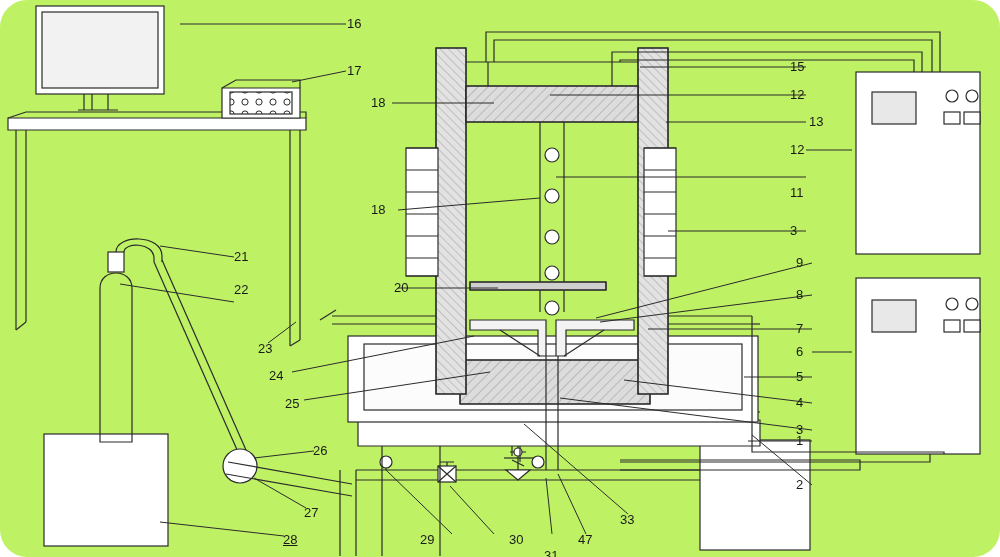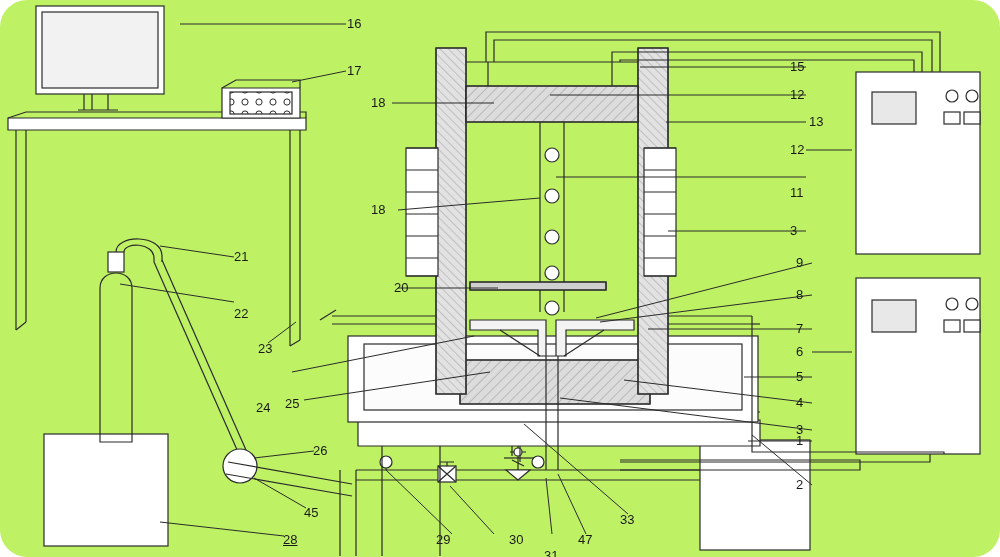--- a/index.html
+++ b/index.html
@@ -247,7 +247,7 @@
   <div class="lbl" style="left:371px;top:281px;margin-left:23px;">20</div>
 
   <div class="lbl" style="left:234px;top:250px;">21</div>
-  <div class="lbl" style="left:234px;top:307px;">22</div>
+  <div class="lbl" style="left:234px;top:283px;">22</div>
   <div class="lbl" style="left:251px;top:342px;margin-left:7px;">23</div>
   <div class="lbl" style="left:256px;top:369px;margin-top:32px;">24</div>
   <div class="lbl" style="left:285px;top:397px;">25</div>

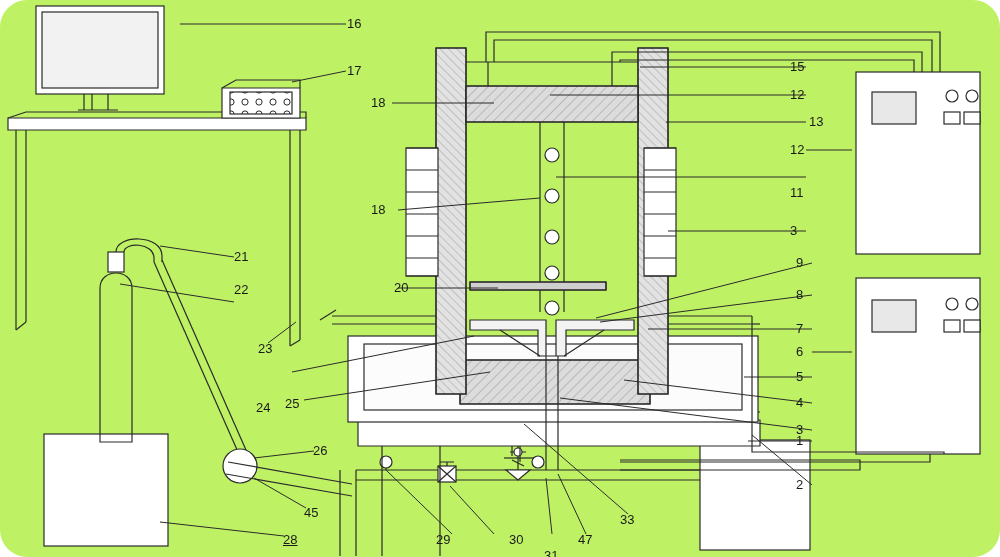--- a/index.html
+++ b/index.html
@@ -249,7 +249,7 @@
   <div class="lbl" style="left:234px;top:250px;">21</div>
   <div class="lbl" style="left:234px;top:283px;">22</div>
   <div class="lbl" style="left:251px;top:342px;margin-left:7px;">23</div>
-  <div class="lbl" style="left:256px;top:369px;margin-top:32px;">24</div>
+  <div class="lbl" style="left:269px;top:369px;">24</div>
   <div class="lbl" style="left:285px;top:397px;">25</div>
   <div class="lbl" style="left:313px;top:444px;">26</div>
   <div class="lbl" style="left:304px;top:506px;">45</div>

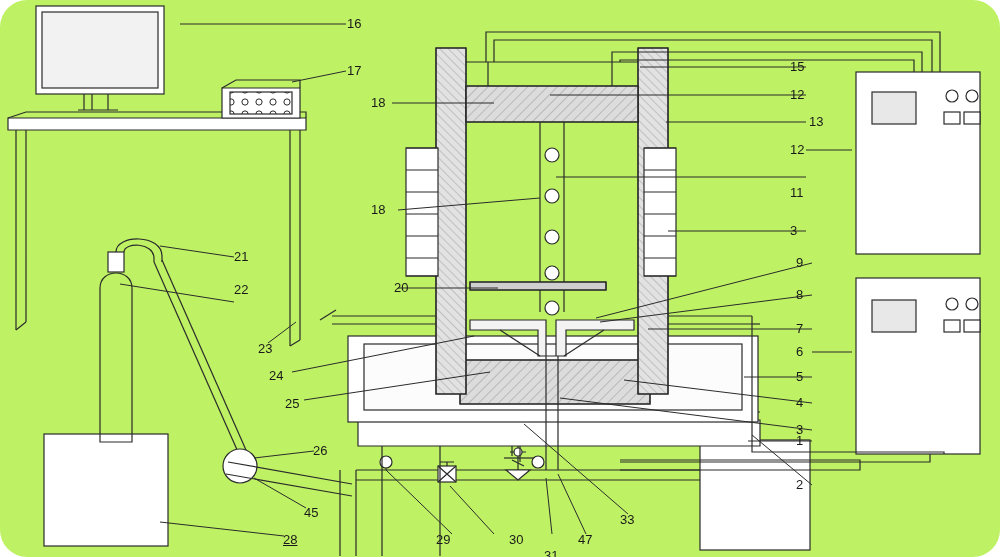--- a/index.html
+++ b/index.html
@@ -252,7 +252,7 @@
   <div class="lbl" style="left:269px;top:369px;">24</div>
   <div class="lbl" style="left:285px;top:397px;">25</div>
   <div class="lbl" style="left:313px;top:444px;">26</div>
-  <div class="lbl" style="left:304px;top:506px;">45</div>
+  <div class="lbl" style="left:304px;top:506px;">27</div>
   <div class="lbl" style="left:283px;top:533px;text-decoration:underline;">28</div>
 
   <div class="lbl" style="left:436px;top:533px;text-align:right;">29</div>

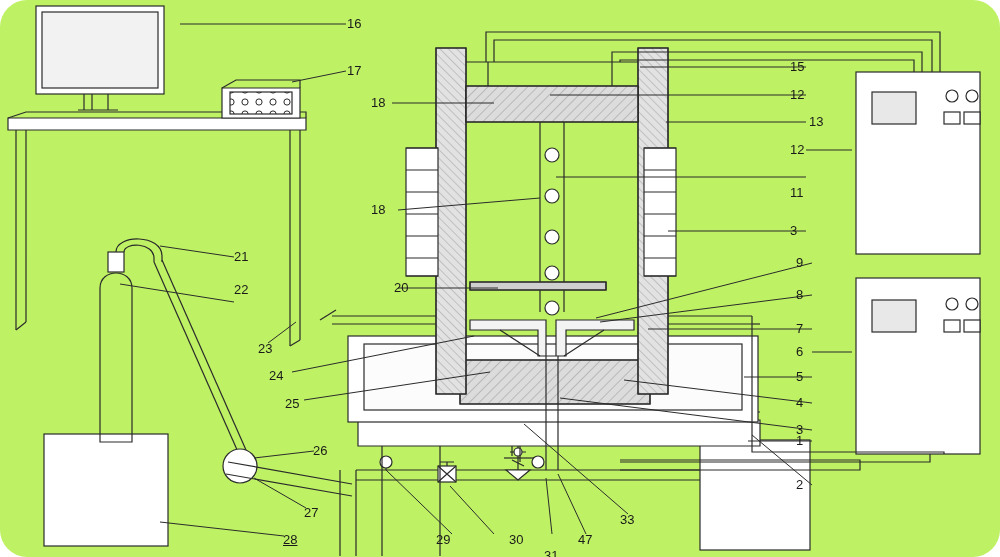--- a/index.html
+++ b/index.html
@@ -255,7 +255,7 @@
   <div class="lbl" style="left:304px;top:506px;">27</div>
   <div class="lbl" style="left:283px;top:533px;text-decoration:underline;">28</div>
 
-  <div class="lbl" style="left:436px;top:533px;text-align:right;">29</div>
+  <div class="lbl" style="left:420px;top:533px;text-align:right;">29</div>
   <div class="lbl" style="left:509px;top:533px;">30</div>
   <div class="lbl" style="left:544px;top:549px;text-align:center;">31</div>
   <div class="lbl" style="left:578px;top:533px;">47</div>

